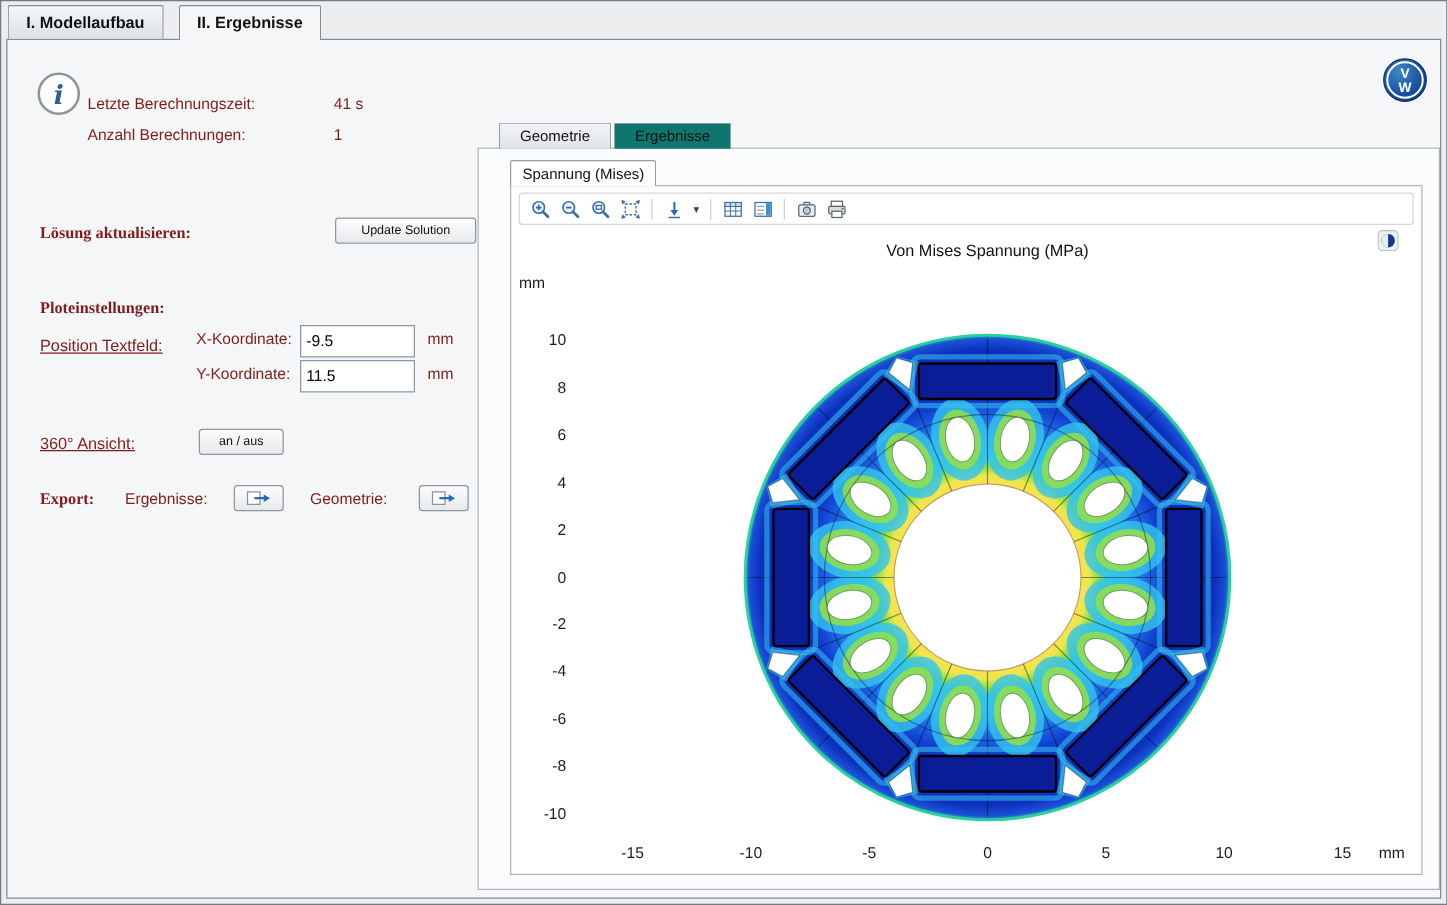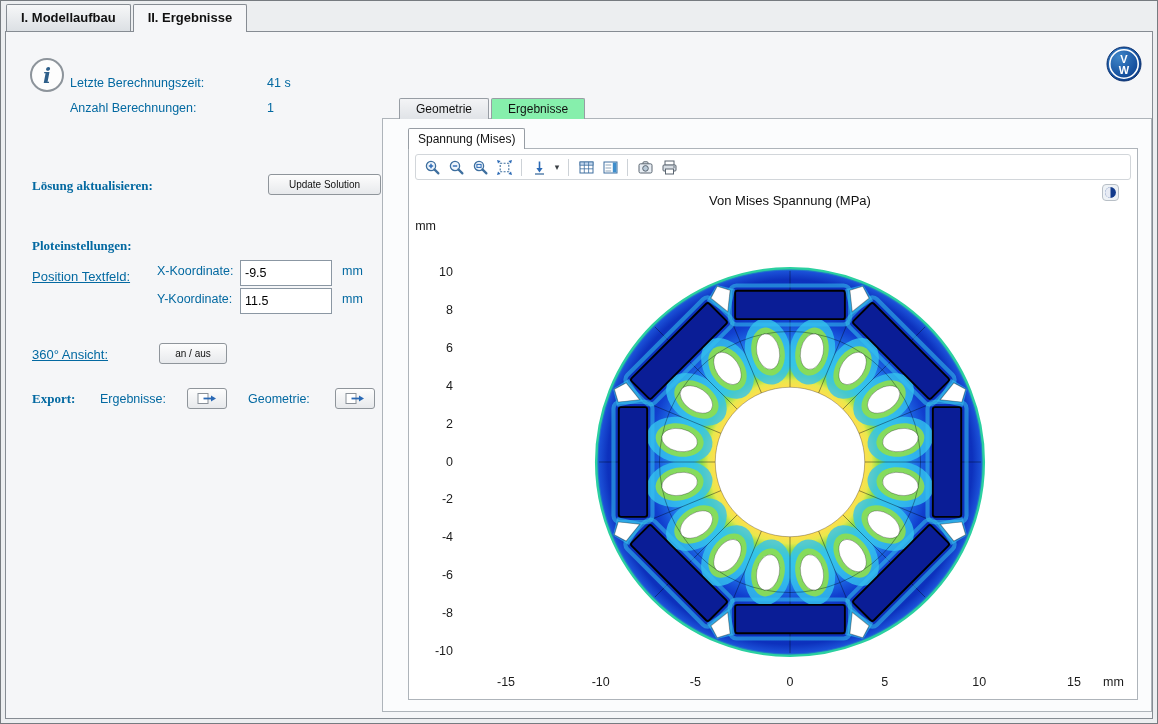--- a/index.html
+++ b/index.html
@@ -8,7 +8,7 @@
   .app{position:relative;width:1158px;height:724px;background:#eceef0;border:1px solid #767b80;}
 
   
-  .main-tabbar{position:absolute;left:5px;top:3px;display:flex;gap:2px;z-index:6;}
+  .main-tabbar{position:absolute;left:5px;top:3px;display:flex;gap:12px;z-index:6;}
   .mtab{height:27px;line-height:26px;padding:0 14px;font-size:13px;font-weight:bold;color:#111;
         background:linear-gradient(#f6f7f8,#dce0e4);border:1px solid #868c93;border-bottom:none;
         border-radius:2px 2px 0 0;cursor:default;white-space:nowrap;}

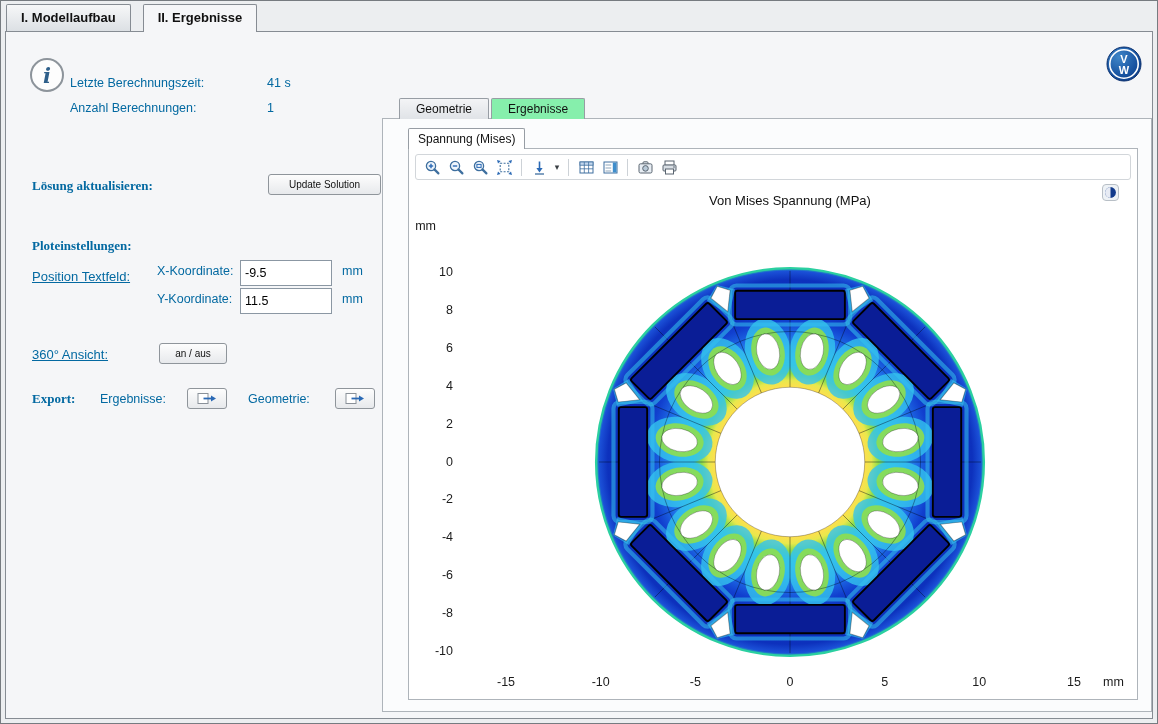--- a/index.html
+++ b/index.html
@@ -16,7 +16,7 @@
   .main-content{position:absolute;left:4px;right:4px;top:30px;bottom:4px;background:#f5f6f8;border:1px solid #868c93;}
 
   
-  .lbl{position:absolute;font-size:12.5px;color:#0369a1;white-space:nowrap;}
+  .lbl{position:absolute;font-size:12.5px;color:#7f1d1d;white-space:nowrap;}
   .b{font-weight:bold;font-size:13px;font-family:Liberation Serif, serif;}
   .u{text-decoration:underline;font-size:13px;}
   .btn{position:absolute;height:21px;display:flex;align-items:center;justify-content:center;font-size:10px;color:#111;

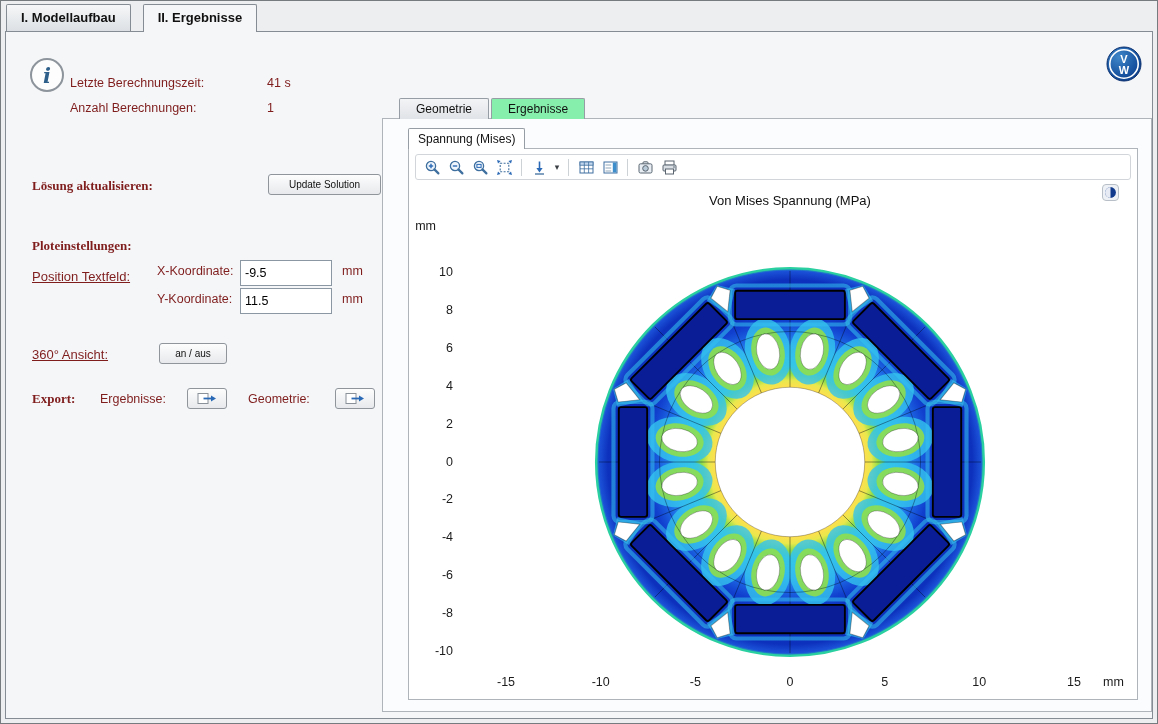--- a/index.html
+++ b/index.html
@@ -32,7 +32,7 @@
   .rp-tabbar{position:absolute;left:393px;top:66px;display:flex;gap:2px;z-index:4;}
   .stab{height:21px;line-height:20px;padding:0 16px;font-size:12px;color:#111;
         background:linear-gradient(#f3f4f6,#e0e3e7);border:1px solid #979da4;border-bottom:none;border-radius:2px 2px 0 0;}
-  .stab.active{background:#86efac;}
+  .stab.active{background:#0f766e;}
   .rp-frame{position:absolute;left:376px;top:86px;width:770px;height:594px;background:#fbfcfd;border:1px solid #aeb4ba;}
   .sp-tabbar{position:absolute;left:402px;top:96px;display:flex;z-index:4;}
   .stab2{height:21px;line-height:20px;padding:0 9px;font-size:12px;color:#111;background:#ffffff;

